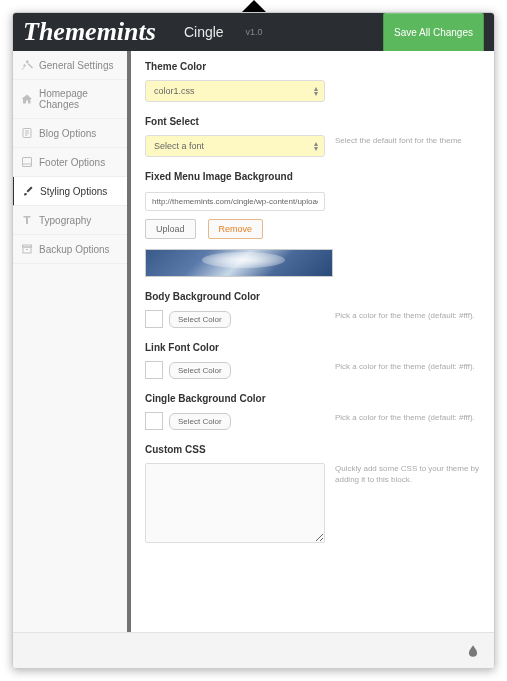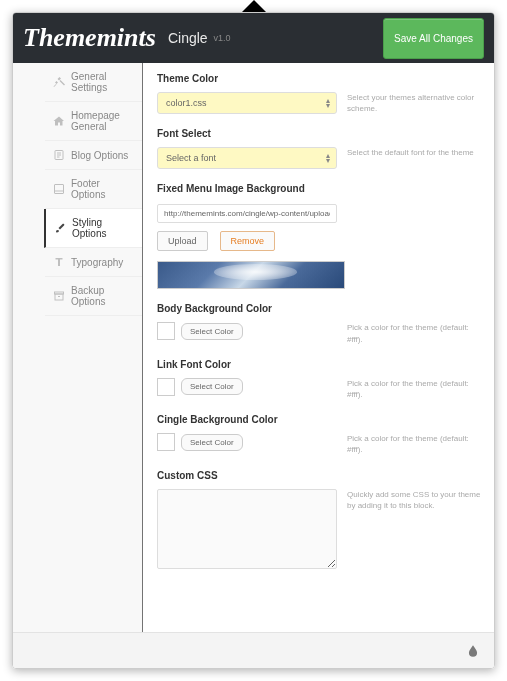--- a/index.html
+++ b/index.html
@@ -6,7 +6,7 @@
 body { font-family: Arial, sans-serif; background: #fff; width: 507px; height: 681px; position: relative; }
 .pointer { position: absolute; top: 0; left: 50%; transform: translateX(-50%); width: 0; height: 0; border-left: 12px solid transparent; border-right: 12px solid transparent; border-bottom: 12px solid #000; }
 .panel { position: absolute; top: 12px; left: 12px; right: 12px; bottom: 12px; border: 1px solid #ccc; border-radius: 4px; box-shadow: 0 2px 10px rgba(0,0,0,0.3); overflow: hidden; display: flex; flex-direction: column; }
-.header { background: #2a2e33; height: 50px; display: flex; align-items: center; padding: 0 10px; }
+.header { background: #2a2e33; height: 38px; display: flex; align-items: center; padding: 0 10px; gap: 16px; }
 .brand { font-family: 'Brush Script MT', cursive; font-style: italic; font-weight: bold; color: #fff; font-size: 26px; margin-right: 12px; }
 .theme-name { color: #e8e8e8; font-size: 14px; font-weight: 300; margin-right: 6px; }
 .version { color: #888; font-size: 9px; }

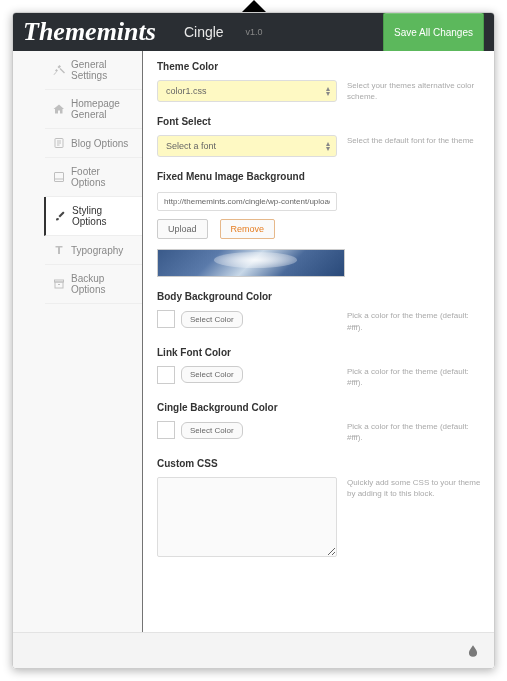--- a/index.html
+++ b/index.html
@@ -12,7 +12,7 @@
 .version { color: #888; font-size: 9px; }
 .save-btn { margin-left: auto; background: #5cb85c; color: #fff; border: 1px solid #4a9e4a; border-radius: 3px; padding: 14px 10px; font-size: 10px; cursor: pointer; box-shadow: inset 0 1px 0 rgba(255,255,255,0.2); }
 .body { display: flex; flex: 1; background: #fff; overflow: hidden; }
-.sidebar { width: 130px; background: #f8f8f8; border-right: 1px solid #737373; padding-left: 32px; }
+.sidebar { width: 118px; background: #f8f8f8; border-right: 4px solid #737373; }
 .nav-item { display: flex; align-items: center; gap: 6px; padding: 8px 8px; font-size: 10px; color: #888; border-bottom: 1px solid #eee; cursor: pointer; }
 .nav-item.active { background: #fff; color: #333; font-weight: normal; border-left: 2px solid #333; margin-left: -1px; position: relative; }
 .nav-item .ic { width: 12px; height: 12px; opacity: 0.5; display: inline-flex; align-items: center; justify-content: center; }

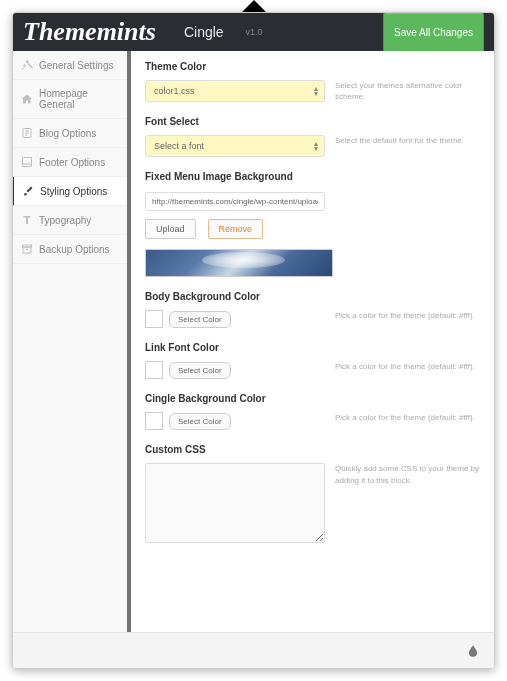--- a/index.html
+++ b/index.html
@@ -126,7 +126,6 @@
             <span>color1.css</span>
             <span class="arrows">▴<br>▾</span>
           </div>
-          <div class="hint">Select your themes alternative color scheme.</div>
         </div>
       </div>
 

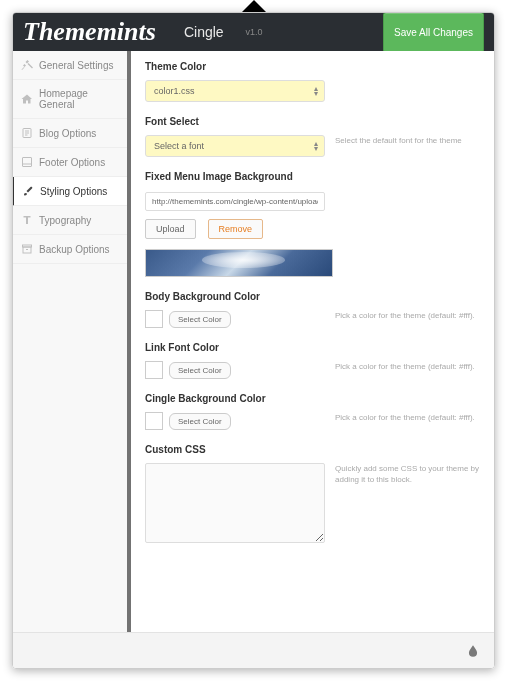--- a/index.html
+++ b/index.html
@@ -67,7 +67,7 @@
               <path d="M12 3l10 9h-3v9h-5v-6h-4v6H4v-9H1l11-9z"></path>
             </svg>
           </span>
-        <span>Homepage General</span>
+        <span>Homepage Changes</span>
       </div>
       <div class="nav-item">
         <span class="ic">

